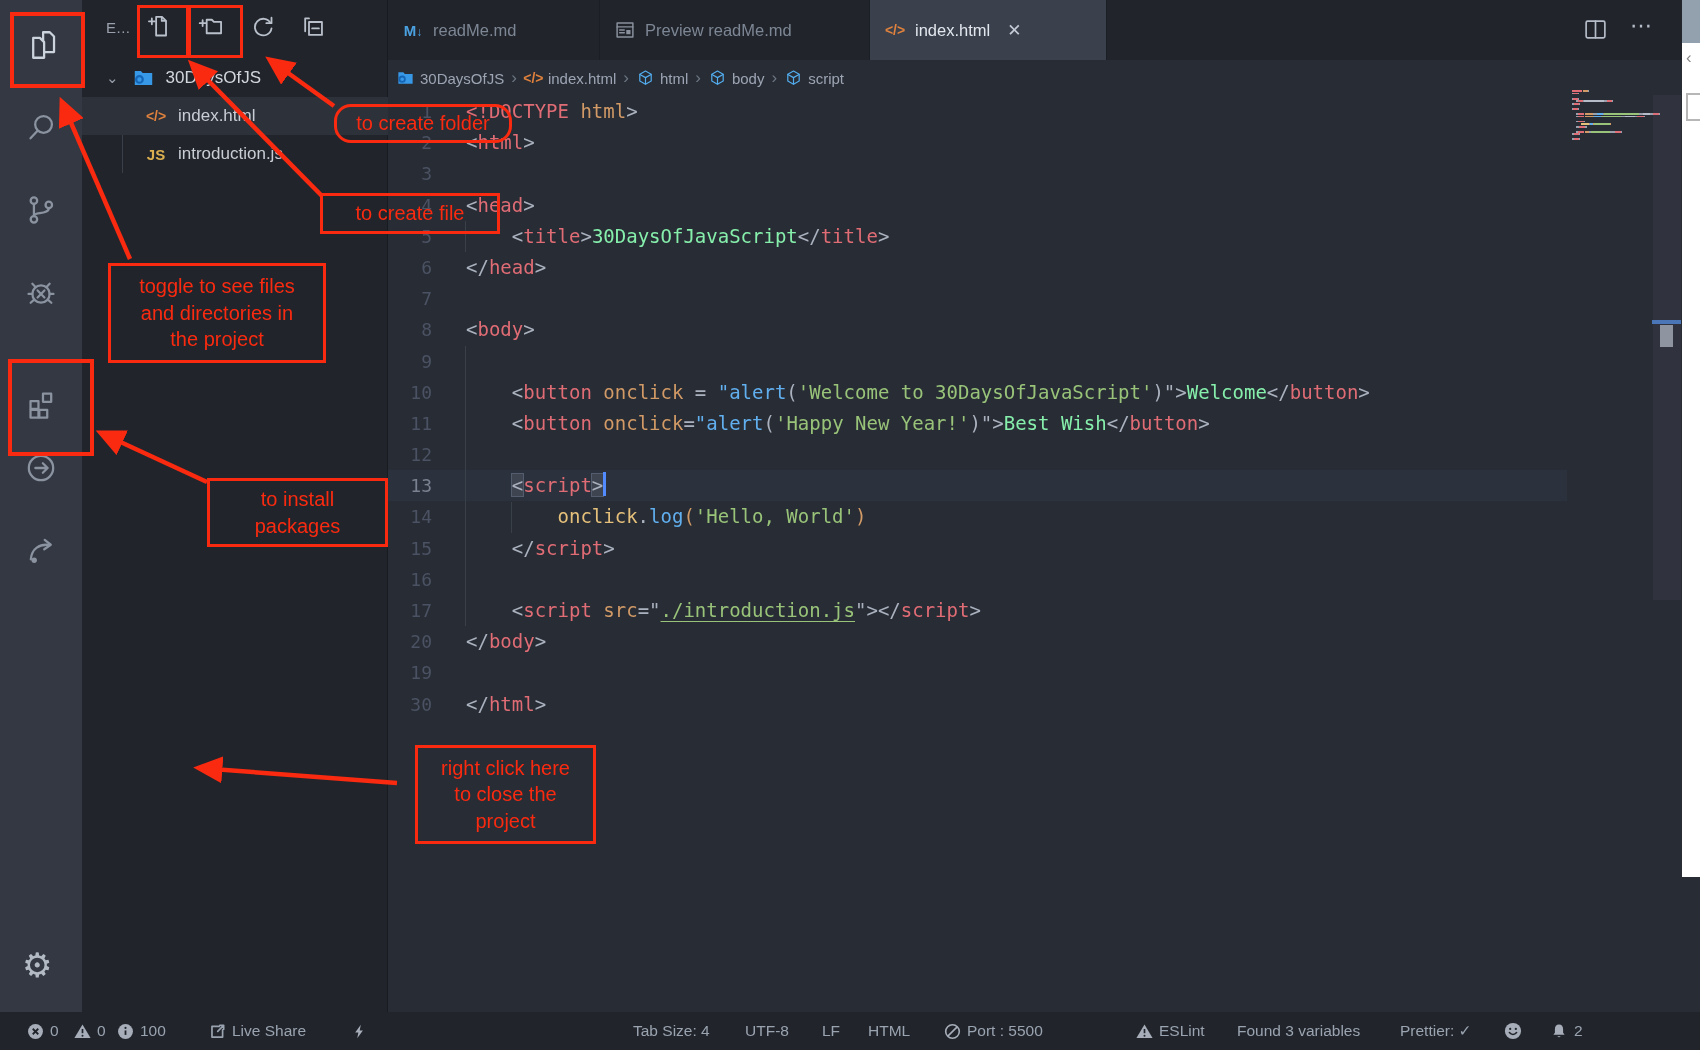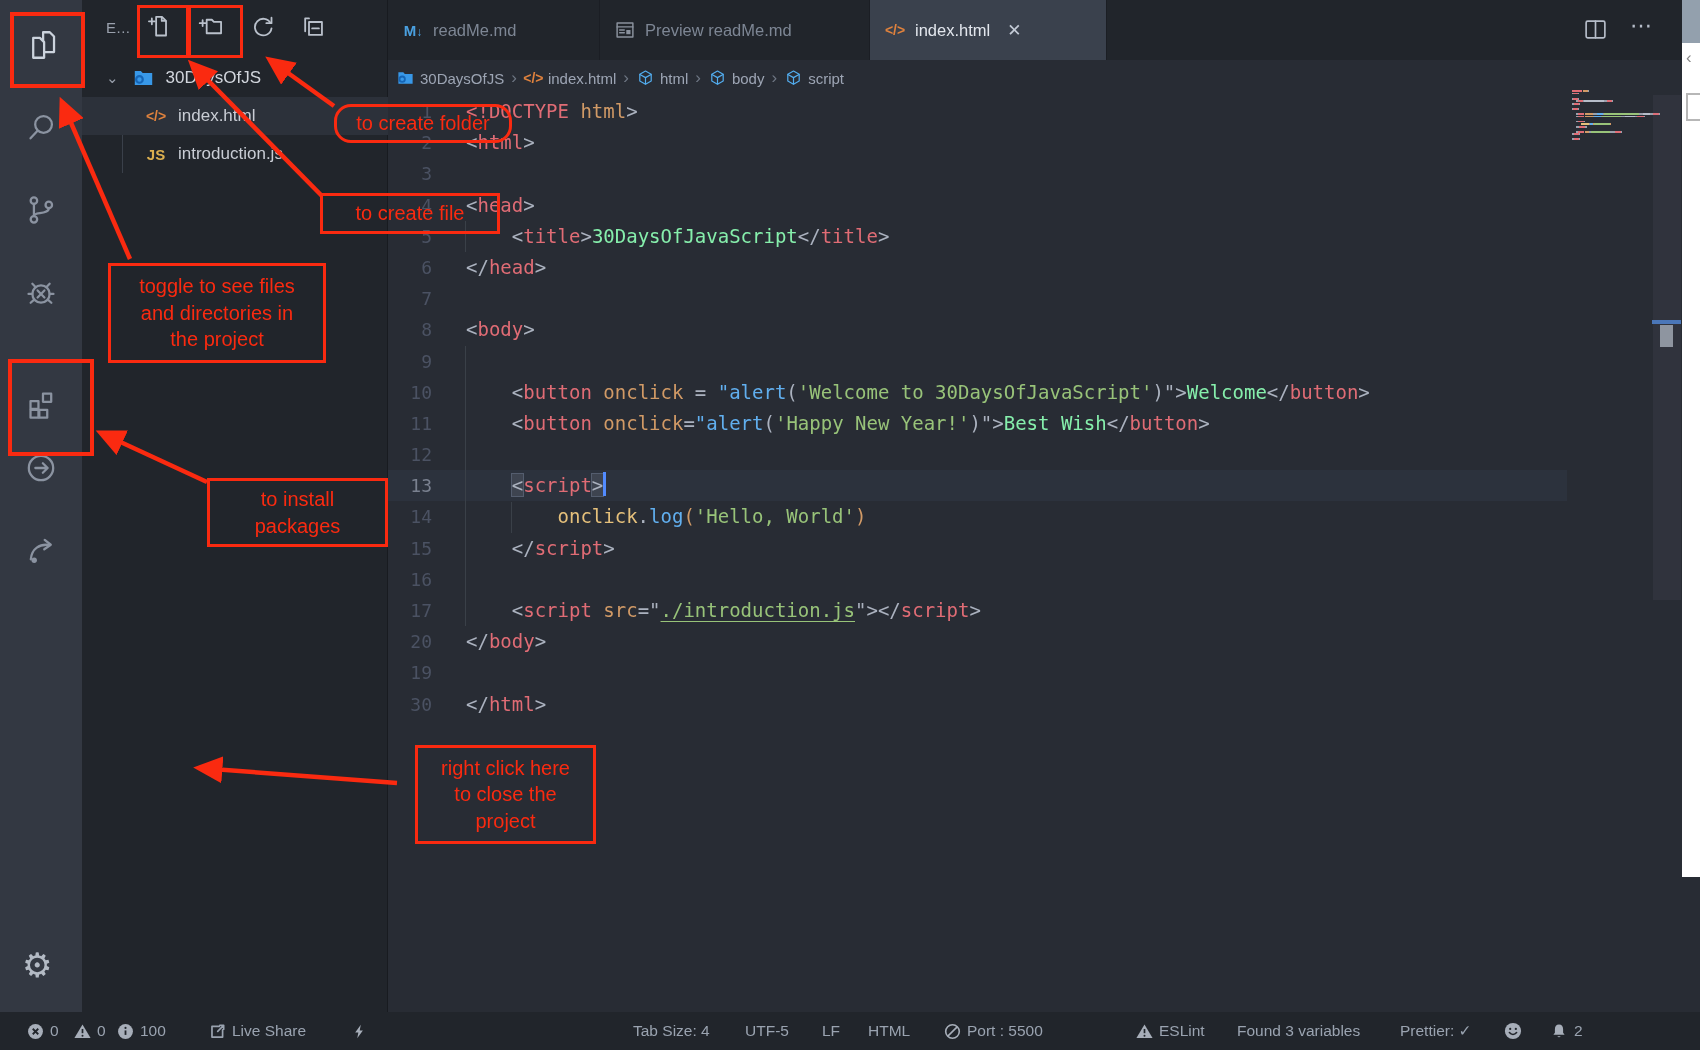--- a/index.html
+++ b/index.html
@@ -331,7 +331,7 @@
       <span>Tab Size: 4</span>
     </div>
     <div class="status-item" style="left: 745px;">
-      <span>UTF-5</span>
+      <span>UTF-8</span>
     </div>
     <div class="status-item" style="left: 822px;">
       <span>LF</span>

